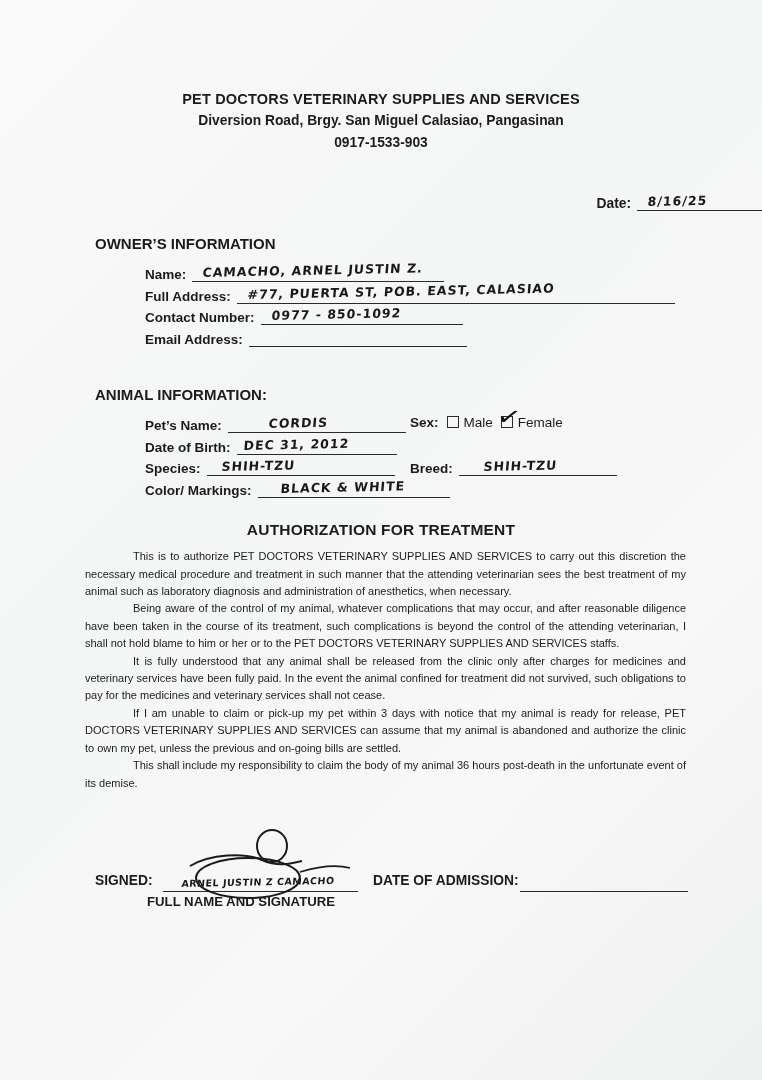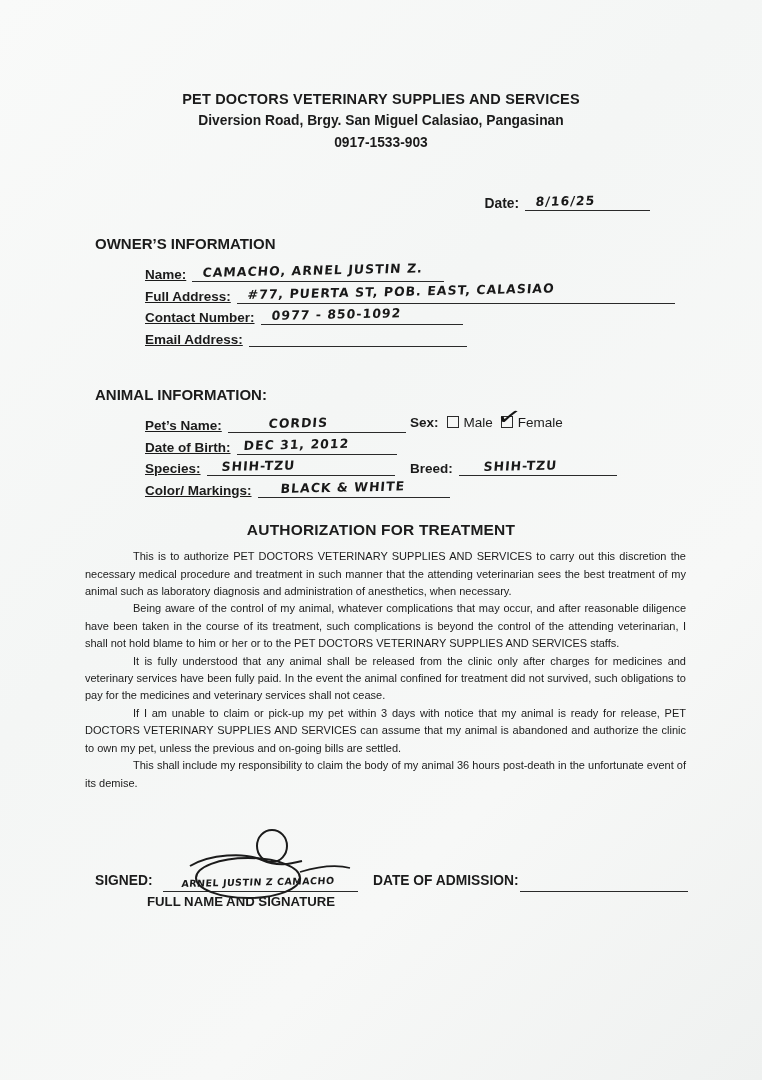--- a/index.html
+++ b/index.html
@@ -29,7 +29,6 @@
   
   .date-row{
     margin-top:40px;
-    padding-right:112px;
     display:flex;
     justify-content:flex-end;
     align-items:flex-end;

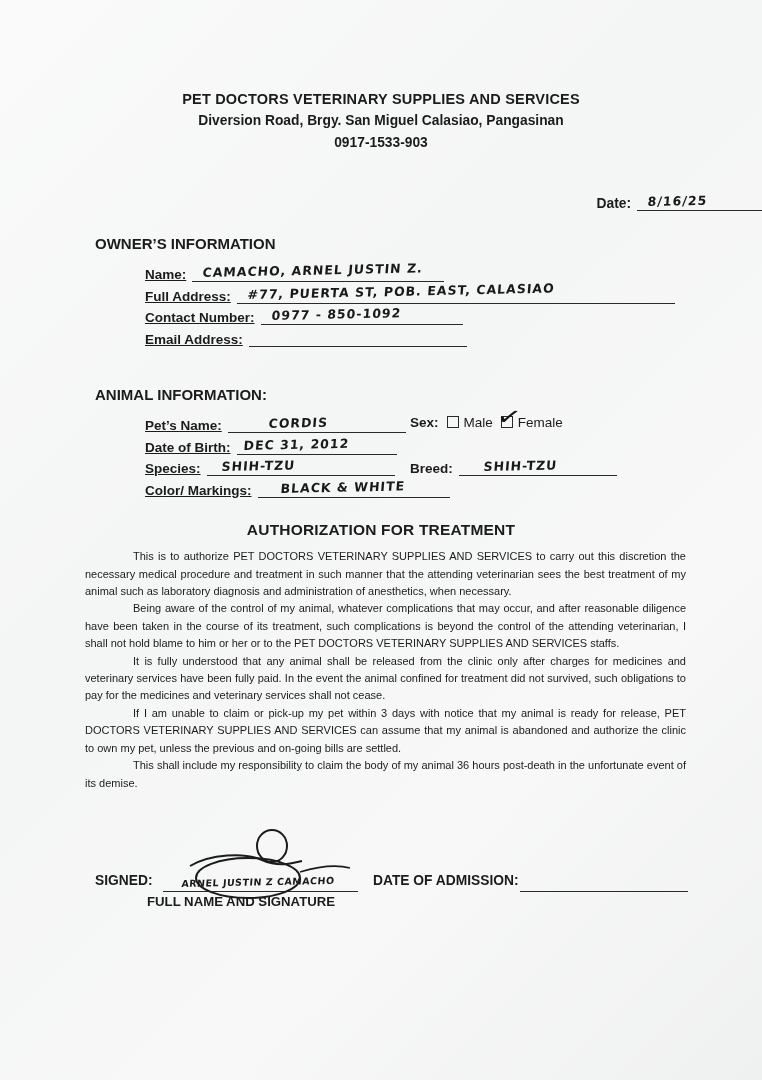--- a/index.html
+++ b/index.html
@@ -71,7 +71,6 @@
     margin-top:12px;
     font-size:13.5px;
     font-weight:700;
-    text-decoration:underline;
   }
   .field-row{
     position:relative;

